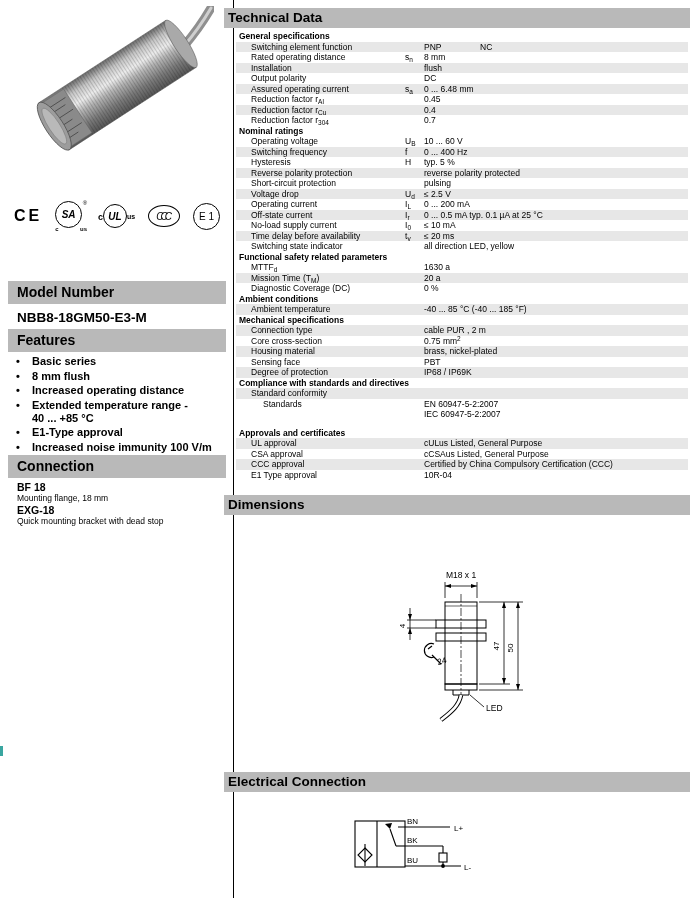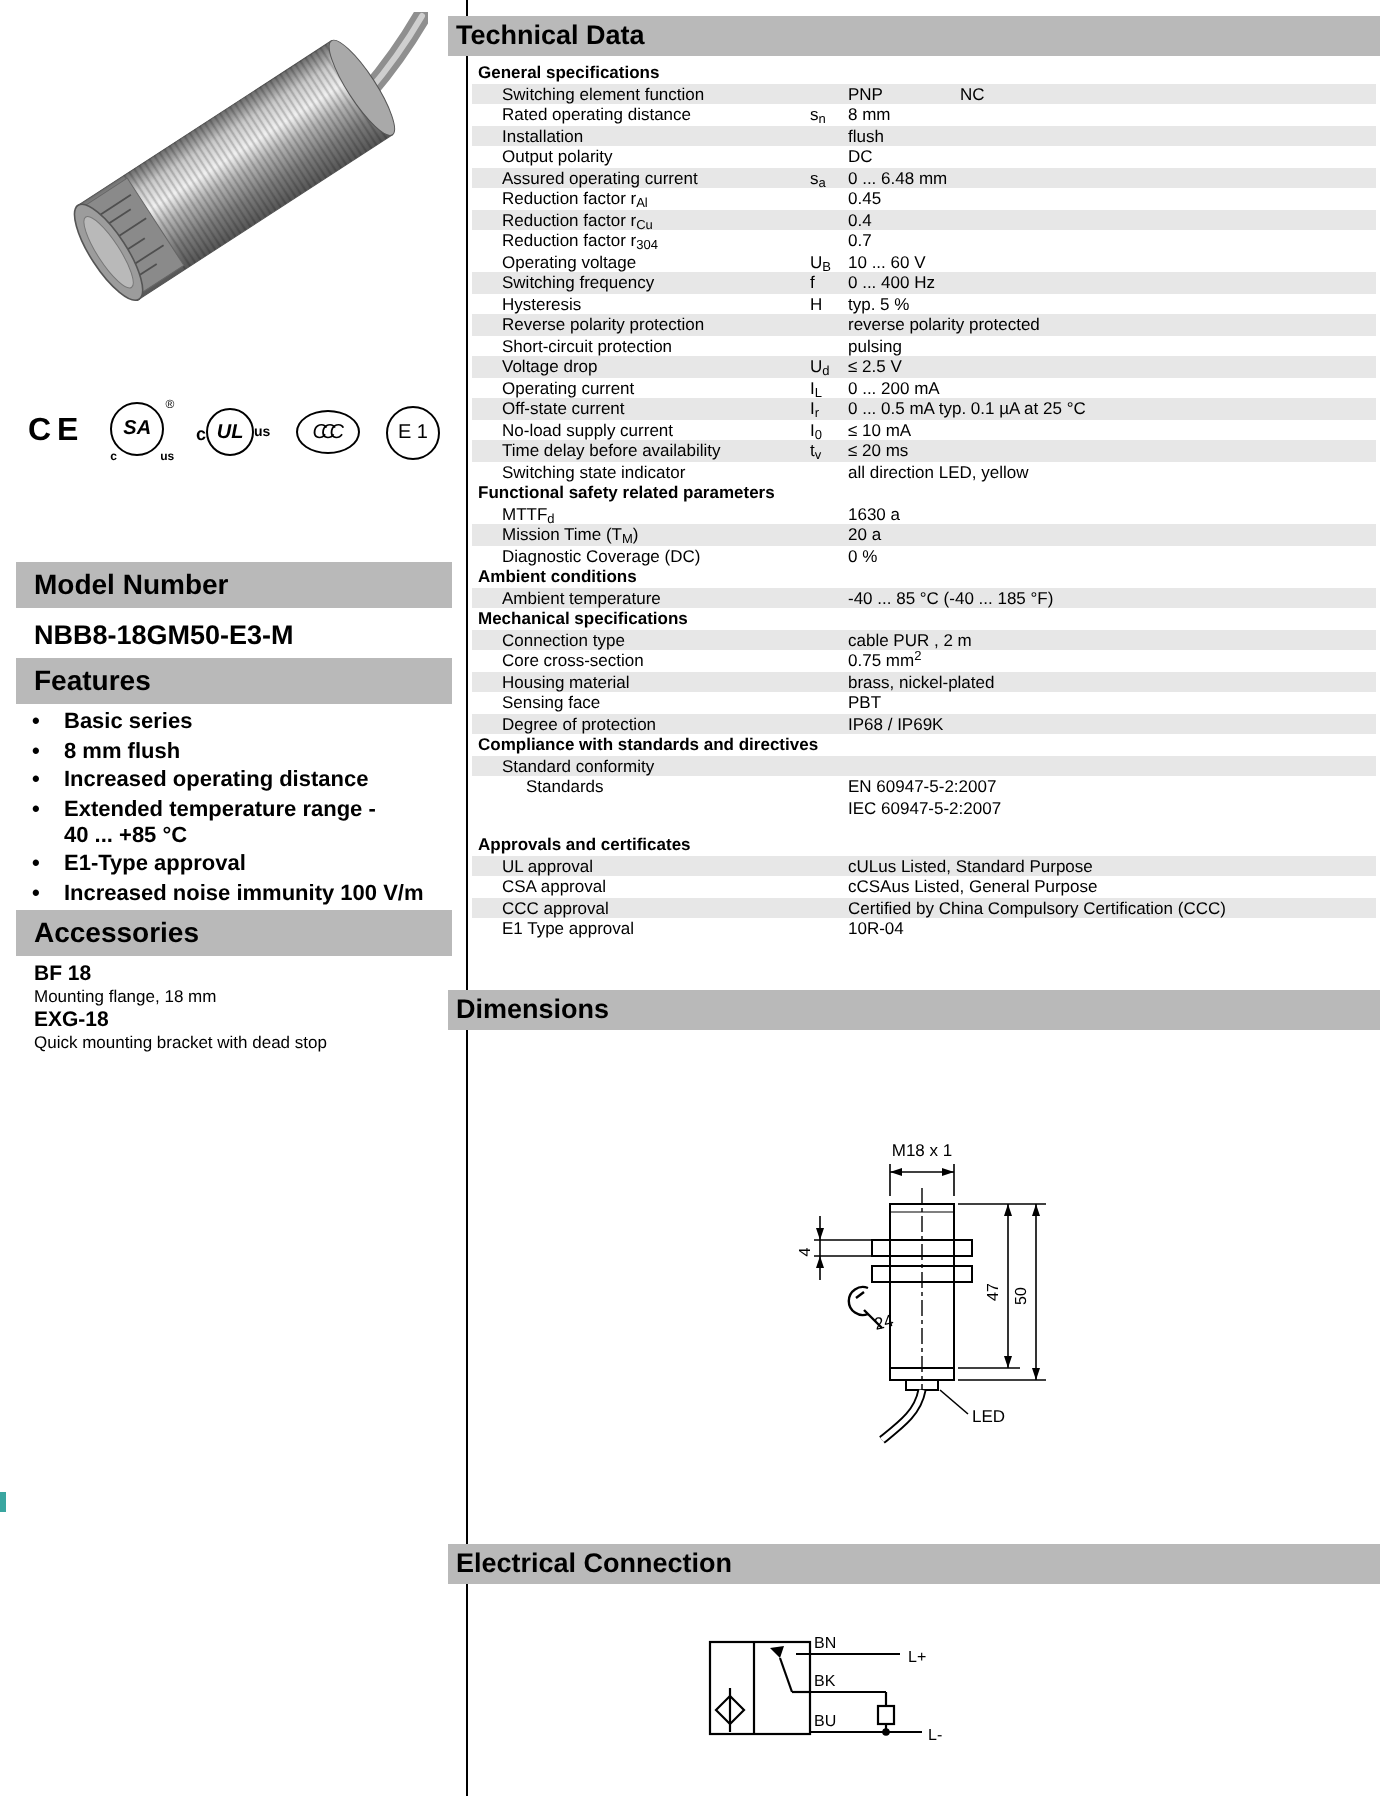--- a/index.html
+++ b/index.html
@@ -179,6 +179,7 @@
         <span class="t-label">Reduction factor r<sub>304</sub></span>
         <span class="t-val">0.7</span>
       </div>
+      <div class="t-sec-title">Nominal ratings</div>
       <div class="t-row">
         <span class="t-label">Operating voltage</span>
         <span class="t-sym">U<sub>B</sub></span>

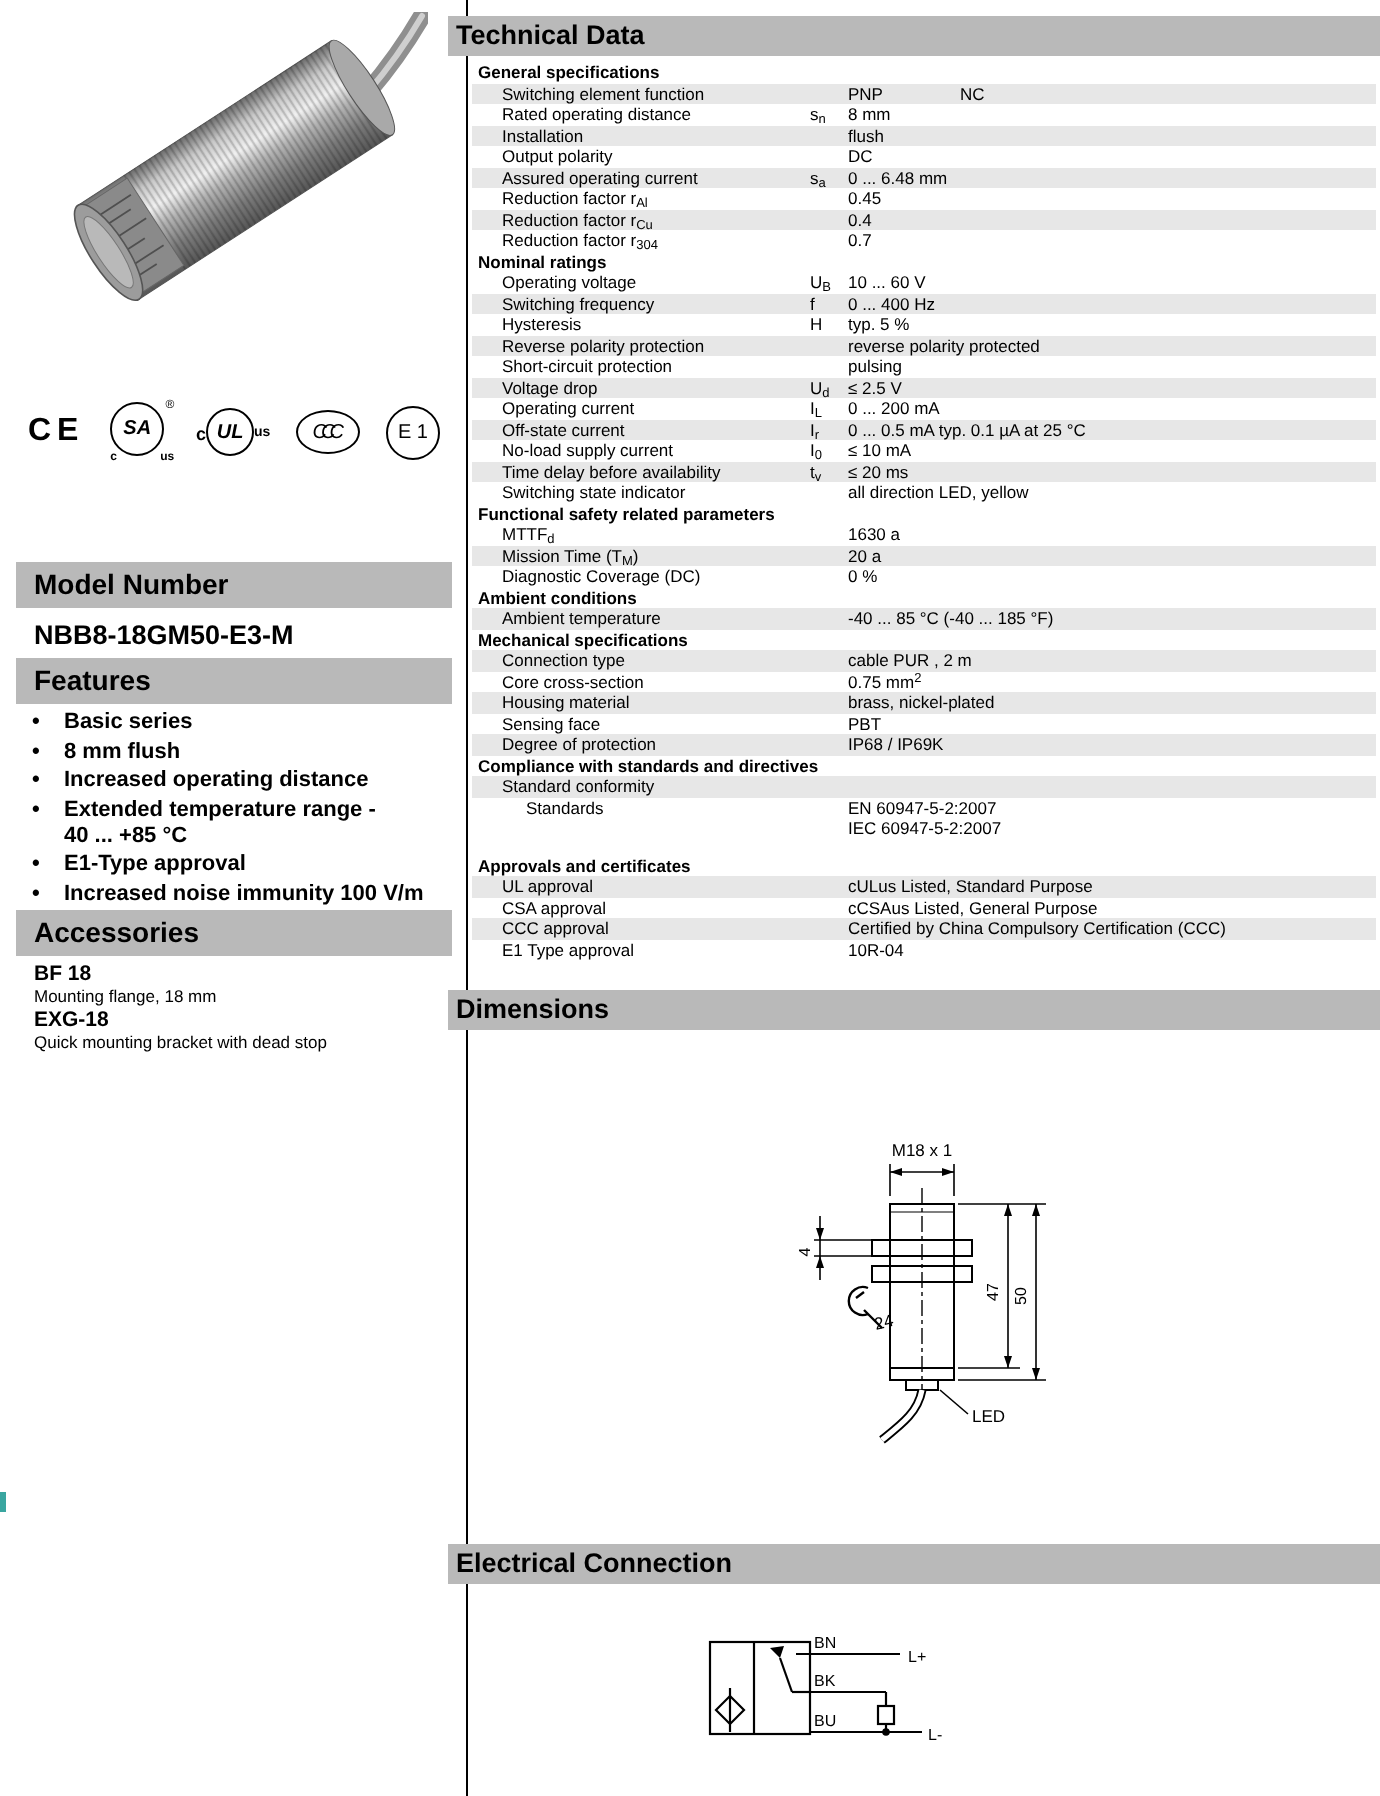--- a/index.html
+++ b/index.html
@@ -282,7 +282,7 @@
       <div class="t-sec-title sec-gap">Approvals and certificates</div>
       <div class="t-row shaded">
         <span class="t-label">UL approval</span>
-        <span class="t-val">cULus Listed, Standard Purpose</span>
+        <span class="t-val">cULus Listed, General Purpose</span>
       </div>
       <div class="t-row">
         <span class="t-label">CSA approval</span>

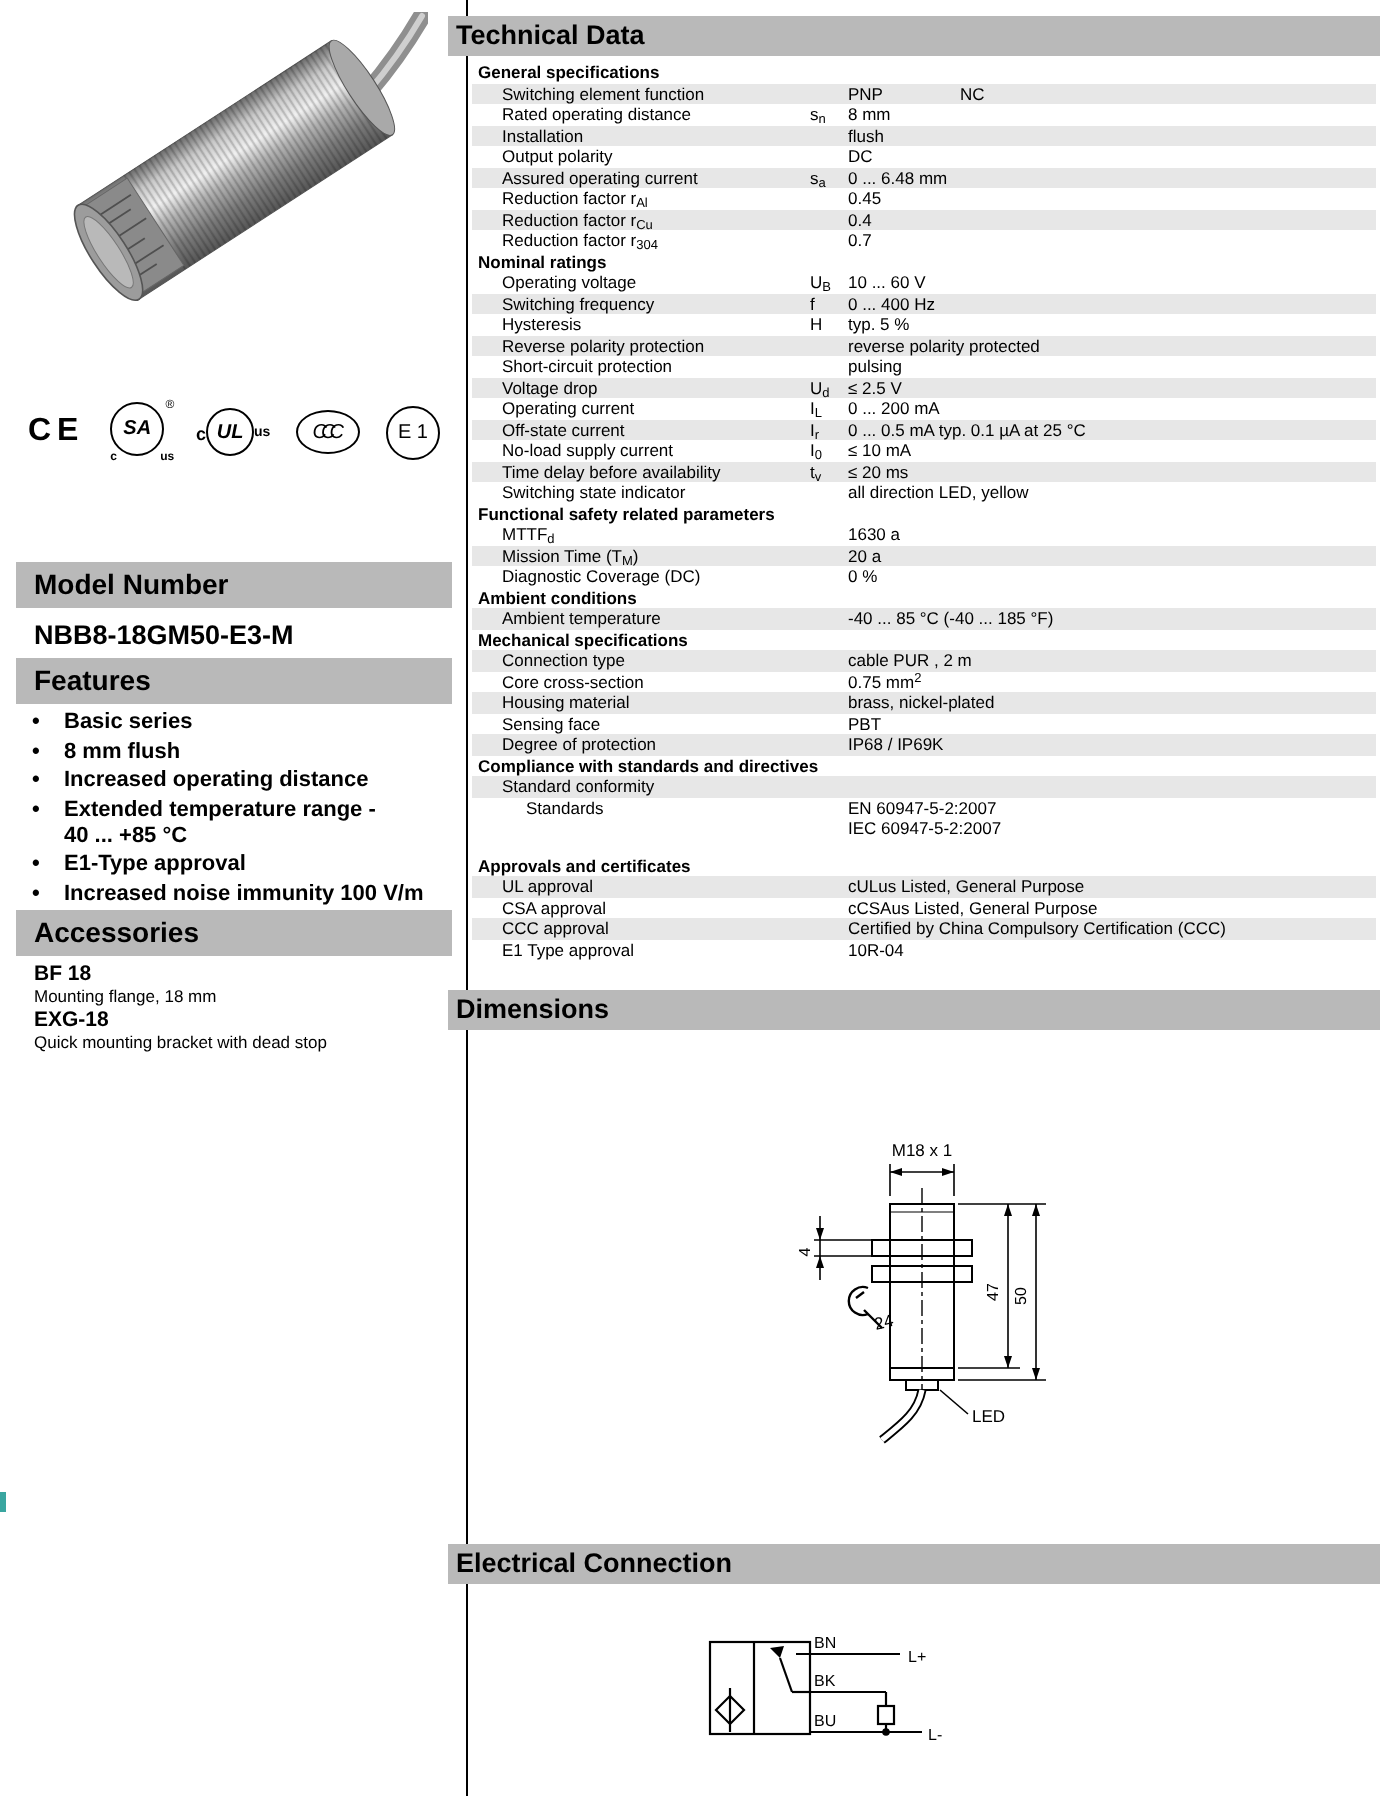--- a/index.html
+++ b/index.html
@@ -133,7 +133,7 @@
       <li><span class="blt">•</span><span>Increased noise immunity 100 V/m</span></li>
     </ul>
 
-  <div class="abs bar bar-left" style="top:455px;">Accessories</div>
+  <div class="abs bar bar-left" style="top:455px;">Connection</div>
   <div class="abs" id="acc-list">
       <div class="acc-name">BF 18</div>
       <div class="acc-desc">Mounting flange, 18 mm</div>

